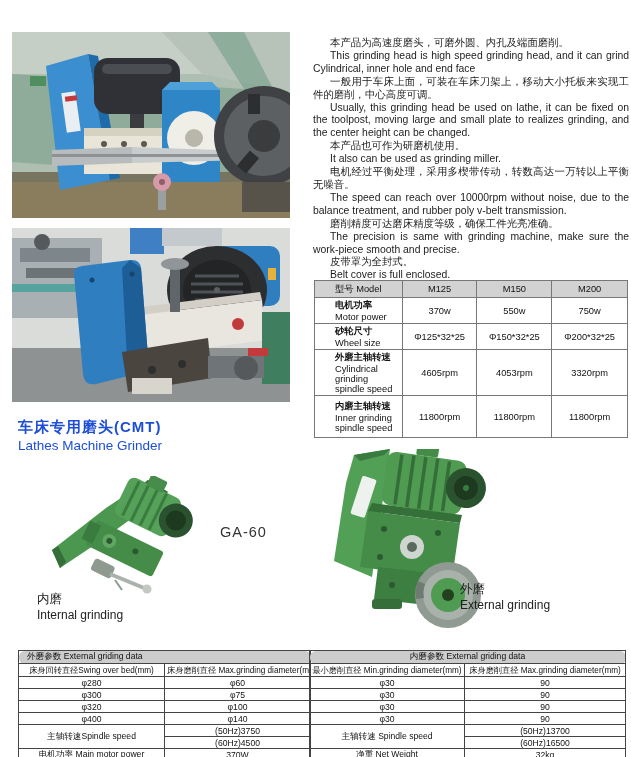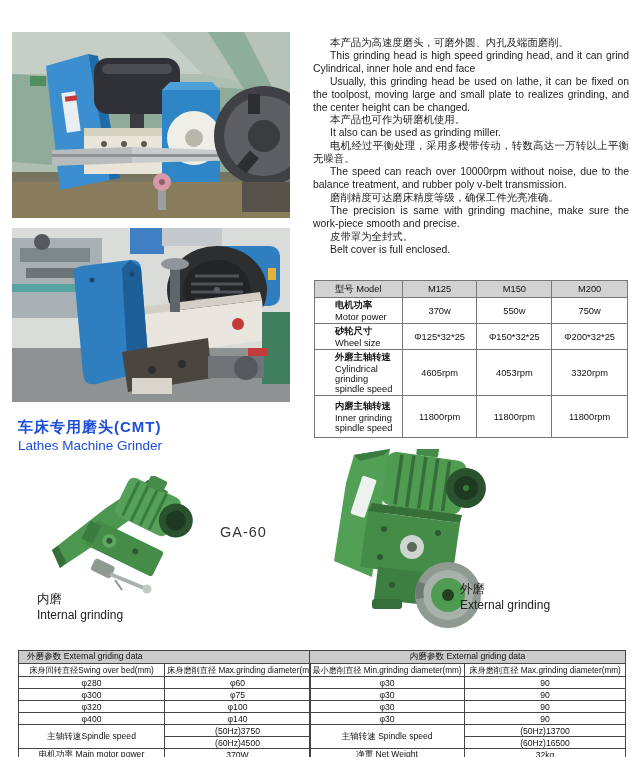--- a/index.html
+++ b/index.html
@@ -164,6 +164,7 @@
   <div class="desc">
     <p>本产品为高速度磨头，可磨外圆、内孔及端面磨削。</p>
     <p>This grinding head is high speed grinding head, and it can grind Cylindrical, inner hole and end face</p>
+    <p>一般用于车床上面，可装在车床刀架上，移动大小托板来实现工件的磨削，中心高度可调。</p>
     <p>Usually, this grinding head be used on lathe, it can be fixed on the toolpost, moving large and small plate to realizes grinding, and the center height can be changed.</p>
     <p>本产品也可作为研磨机使用。</p>
     <p>It also can be used as grinding miller.</p>

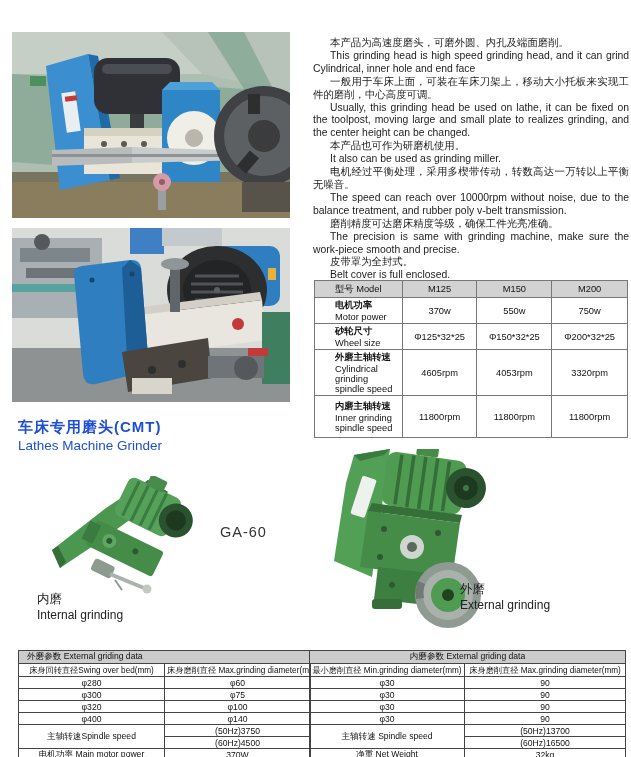--- a/index.html
+++ b/index.html
@@ -49,7 +49,7 @@
   #bt-left  { left:18px;  width:292px; }
   #bt-right { left:309px; width:316px; }
   .bt td { border:1px solid #444; text-align:center; vertical-align:middle; padding:0 2px; height:12px; overflow:hidden; white-space:nowrap; }
-  .bt .title { background:#cccccc; height:13px; }
+  .bt .title { background:#cccccc; height:13px;border-radius:6px; }
   #bt-left .title { text-align:left; padding-left:8px; }
   .bt .hdr { height:13px; font-size:8.2px; }
 </style>

